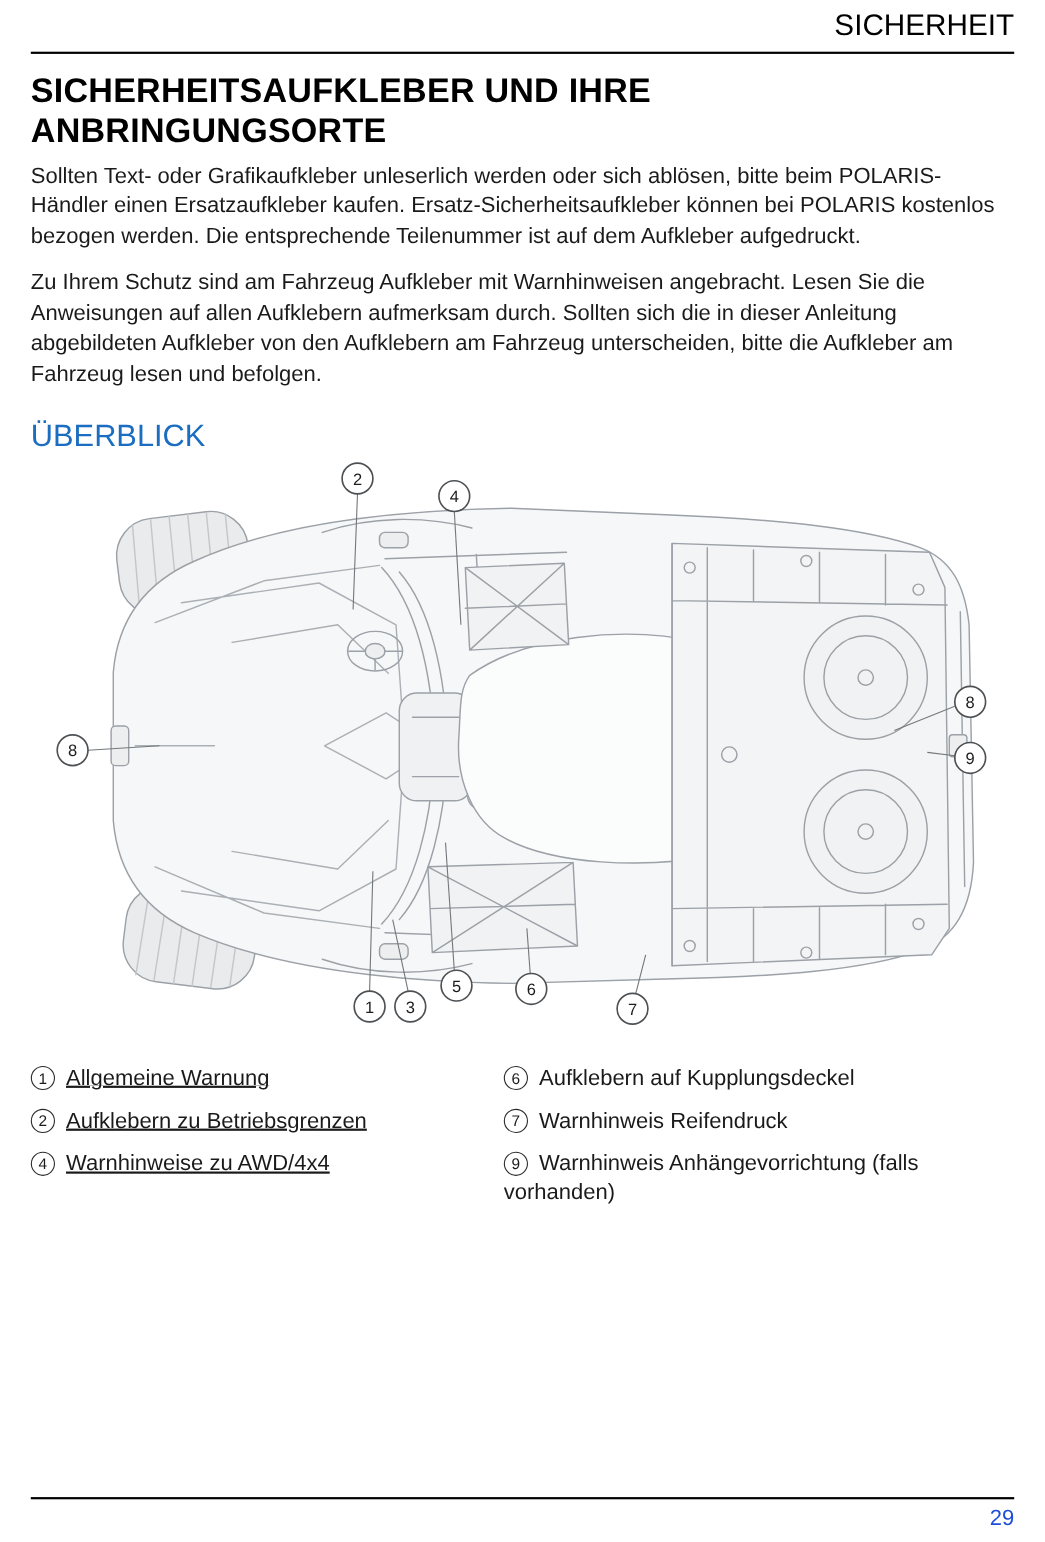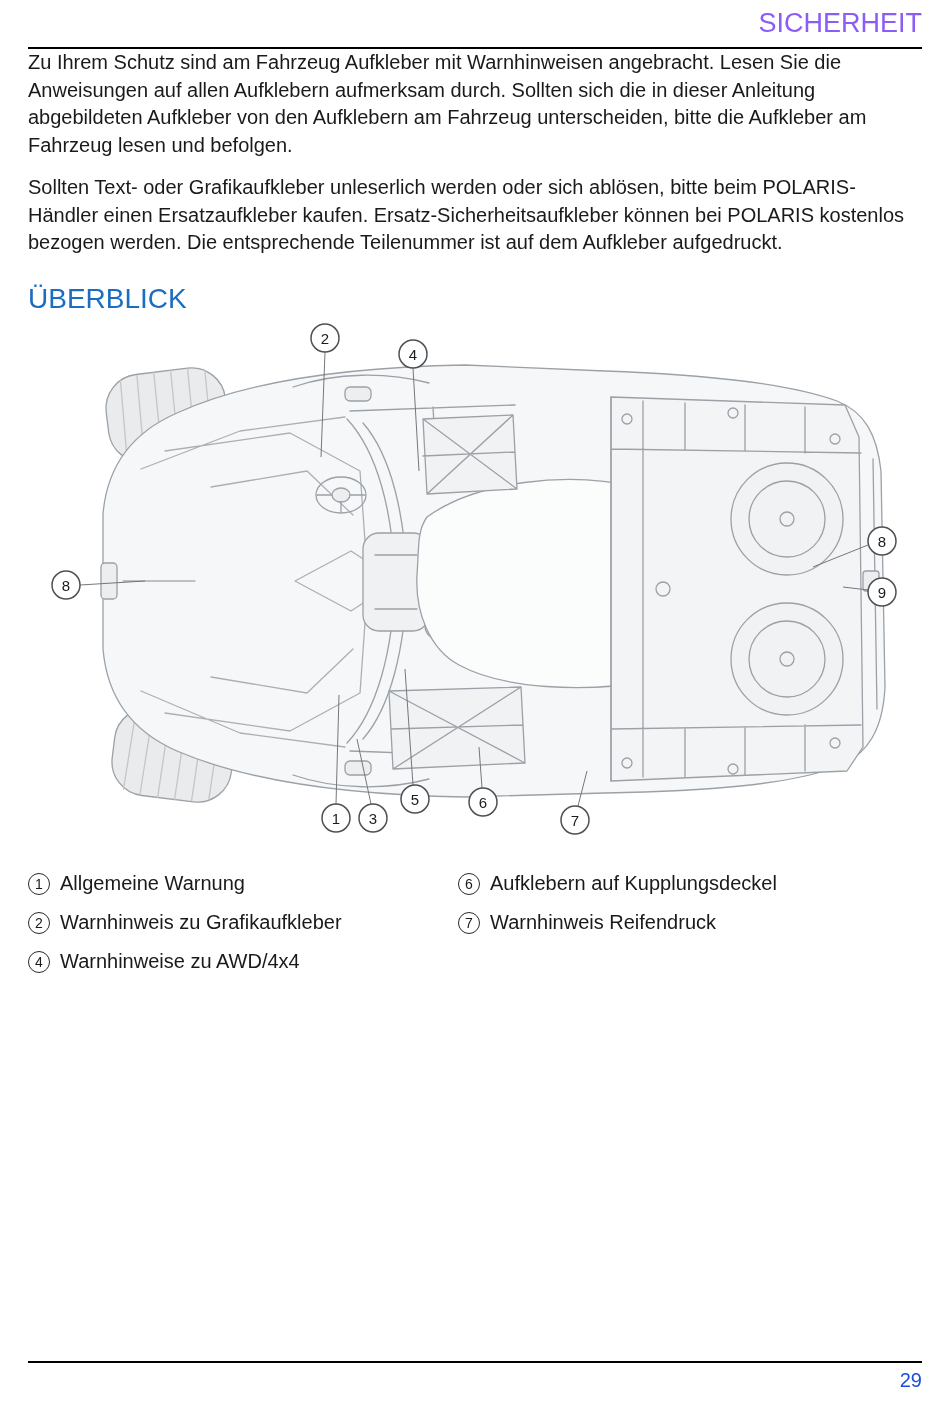--- a/index.html
+++ b/index.html
@@ -17,7 +17,7 @@
     text-align:right;
     font-size:27px;
     padding-top:8px;
-    color:#8b5cf6;
+    color:#000000;
   }
   .top-rule { border-top:2px solid #000; margin-top:8px; }
 

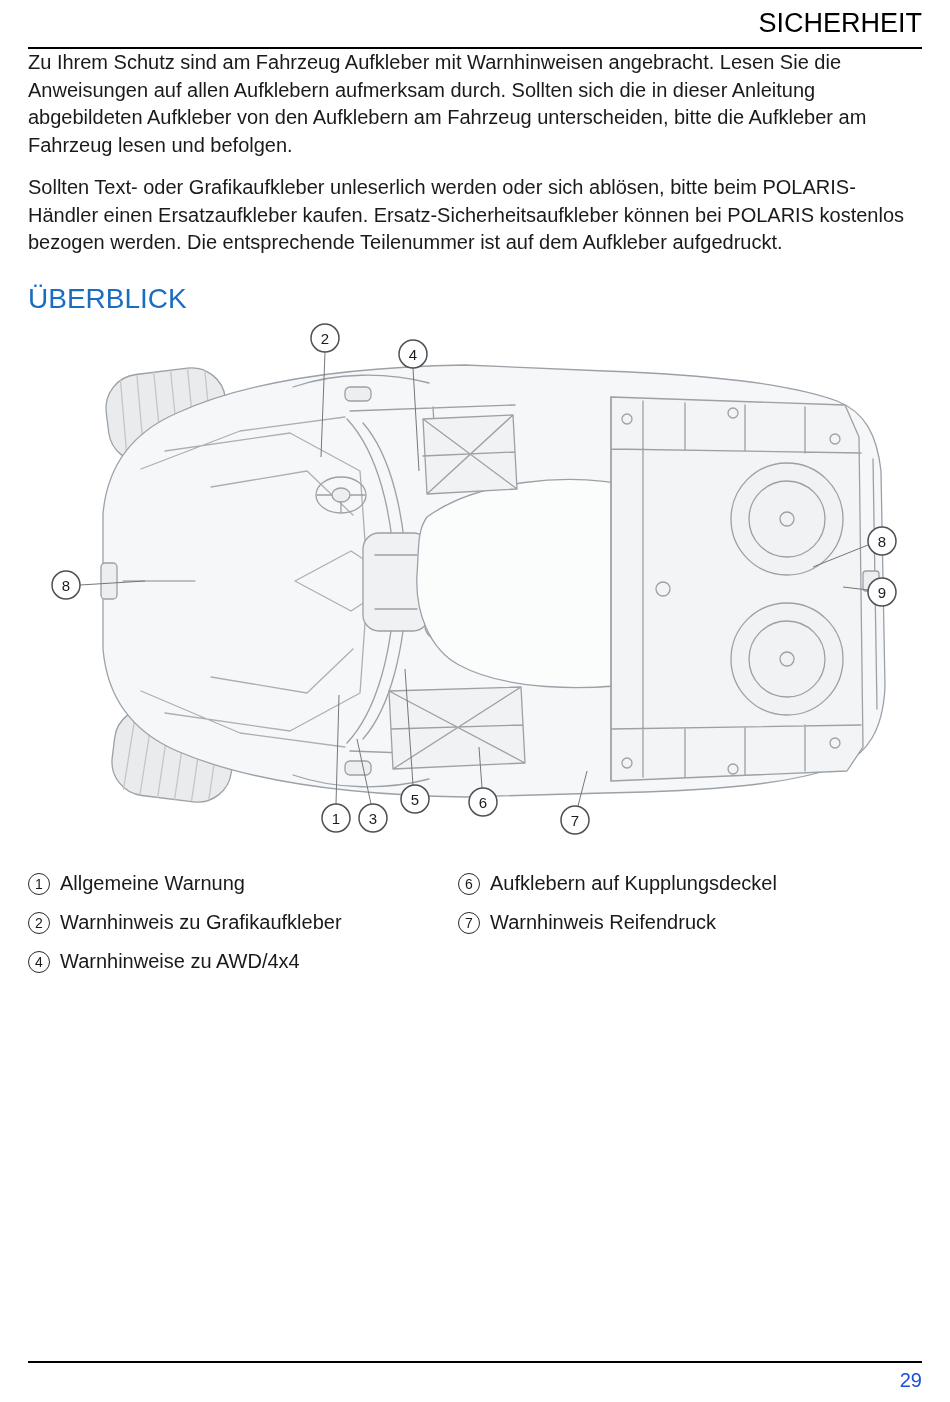--- a/index.html
+++ b/index.html
@@ -74,6 +74,7 @@
   <div class="running-head">SICHERHEIT</div>
   <div class="top-rule"></div>
 
+  <h1 class="page-title">SICHERHEITSAUFKLEBER UND IHRE ANBRINGUNGSORTE</h1>
 
   <p class="body-text">Zu Ihrem Schutz sind am Fahrzeug Aufkleber mit Warnhinweisen angebracht. Lesen Sie die Anweisungen auf allen Aufklebern aufmerksam durch. Sollten sich die in dieser Anleitung abgebildeten Aufkleber von den Aufklebern am Fahrzeug unterscheiden, bitte die Aufkleber am Fahrzeug lesen und befolgen.</p>
   <p class="body-text">Sollten Text- oder Grafikaufkleber unleserlich werden oder sich ablösen, bitte beim POLARIS-Händler einen Ersatzaufkleber kaufen. Ersatz-Sicherheitsaufkleber können bei POLARIS kostenlos bezogen werden. Die entsprechende Teilenummer ist auf dem Aufkleber aufgedruckt.</p>

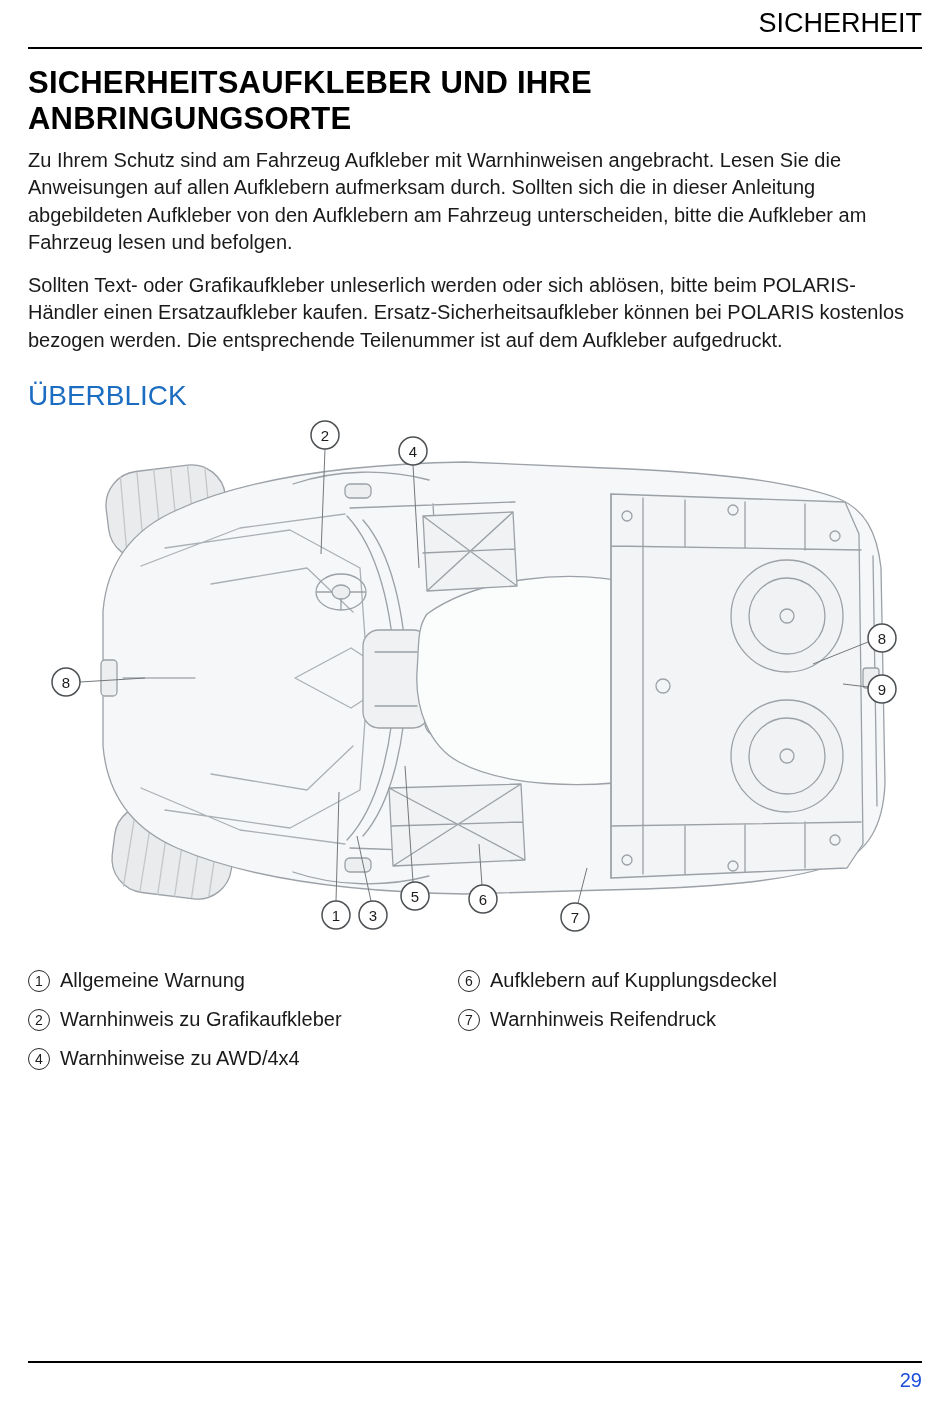--- a/index.html
+++ b/index.html
@@ -76,8 +76,8 @@
 
   <h1 class="page-title">SICHERHEITSAUFKLEBER UND IHRE ANBRINGUNGSORTE</h1>
 
+  <p class="body-text">Sollten Text- oder Grafikaufkleber unleserlich werden oder sich ablösen, bitte beim POLARIS-Händler einen Ersatzaufkleber kaufen. Ersatz-Sicherheitsaufkleber können bei POLARIS kostenlos bezogen werden. Die entsprechende Teilenummer ist auf dem Aufkleber aufgedruckt.</p>
   <p class="body-text">Zu Ihrem Schutz sind am Fahrzeug Aufkleber mit Warnhinweisen angebracht. Lesen Sie die Anweisungen auf allen Aufklebern aufmerksam durch. Sollten sich die in dieser Anleitung abgebildeten Aufkleber von den Aufklebern am Fahrzeug unterscheiden, bitte die Aufkleber am Fahrzeug lesen und befolgen.</p>
-  <p class="body-text">Sollten Text- oder Grafikaufkleber unleserlich werden oder sich ablösen, bitte beim POLARIS-Händler einen Ersatzaufkleber kaufen. Ersatz-Sicherheitsaufkleber können bei POLARIS kostenlos bezogen werden. Die entsprechende Teilenummer ist auf dem Aufkleber aufgedruckt.</p>
 
   <h2 class="section-heading" style="color: rgb(27, 109, 193);">ÜBERBLICK</h2>
 

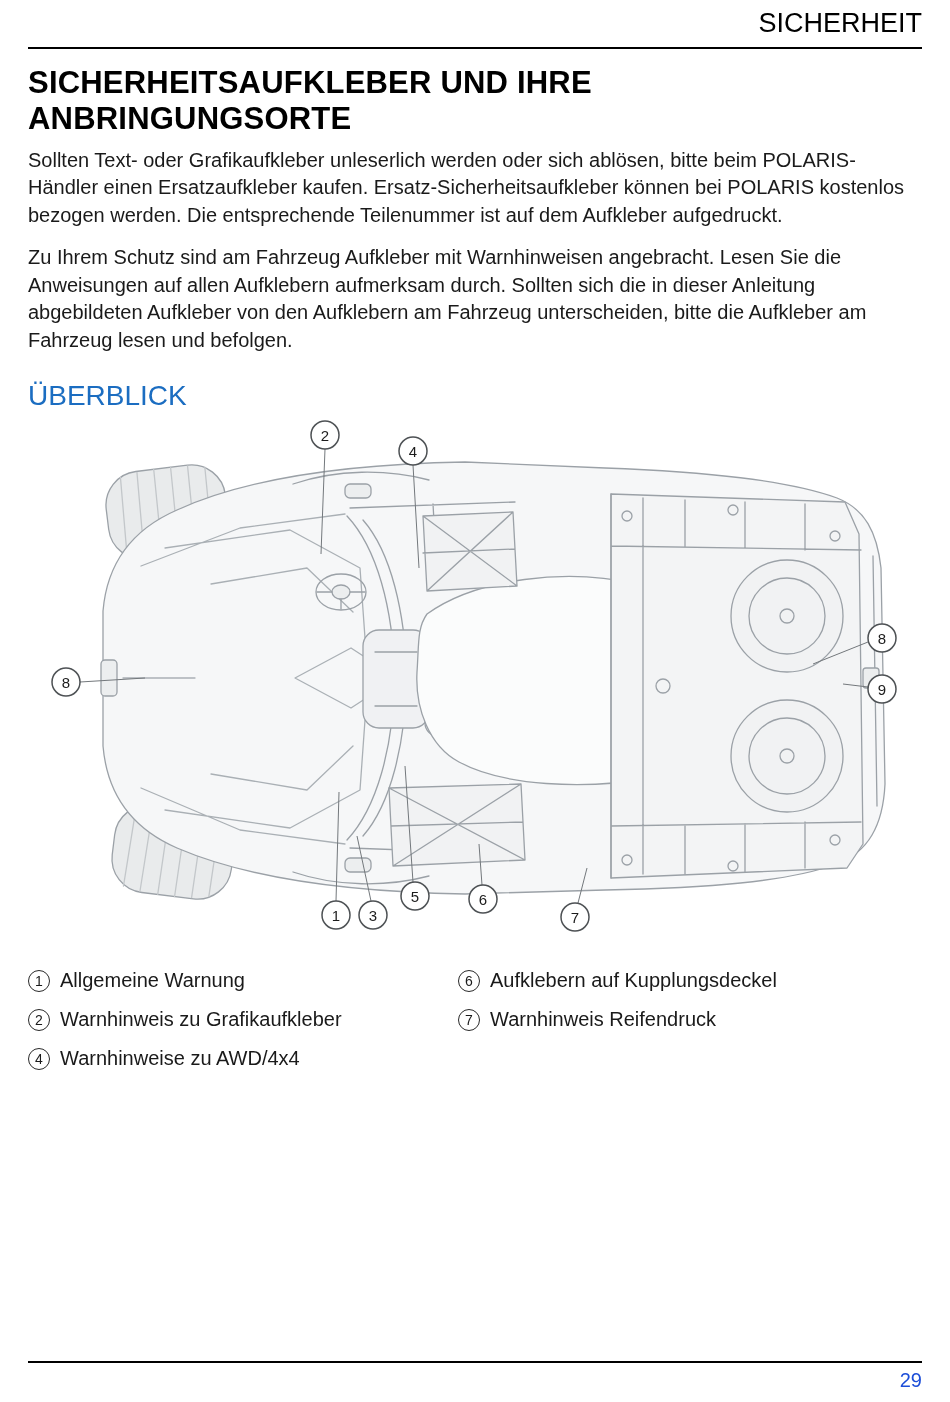--- a/index.html
+++ b/index.html
@@ -46,7 +46,7 @@
 
   .legend { display:flex; margin-top:26px; font-size:20px; }
   .legend-col { list-style:none; margin:0; padding:0; }
-  .legend-col.left  { width:430px; }
+  .legend-col.left  { width:430px;text-decoration:underline; }
   .legend-col.right { flex:1; }
   .legend-item { margin-bottom:13px; line-height:26px; }
   .cnum {

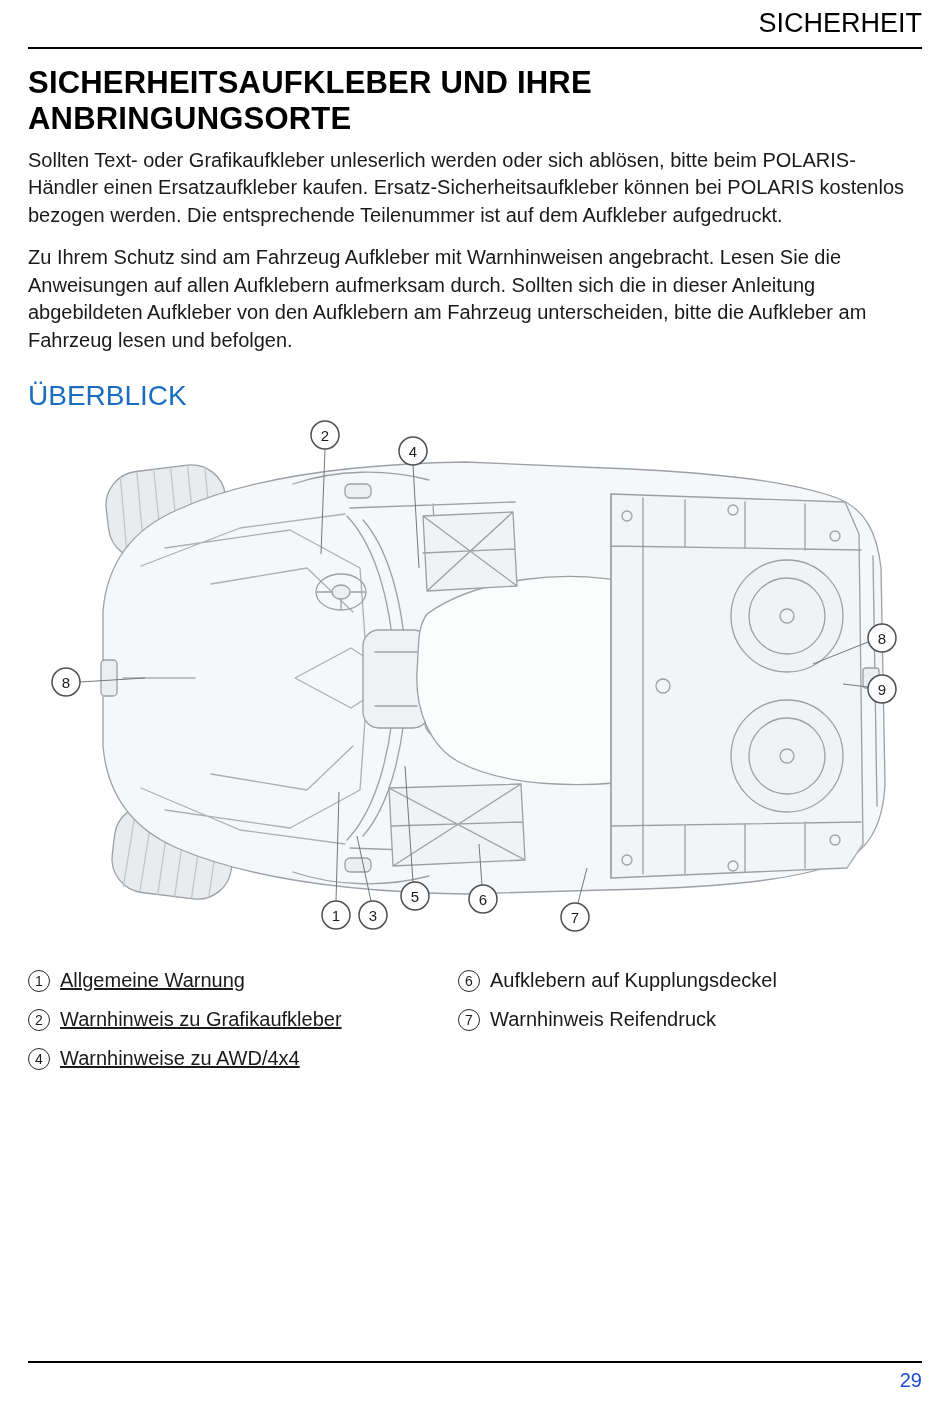--- a/index.html
+++ b/index.html
@@ -212,7 +212,7 @@
   <div class="legend">
     <ul class="legend-col left">
       <li class="legend-item"><span class="cnum">1</span><span>Allgemeine Warnung</span></li>
-      <li class="legend-item"><span class="cnum">2</span><span>Warnhinweis zu Grafikaufkleber</span></li>
+      <li class="legend-item"><span class="cnum">2</span><span>Aufklebern zu Betriebsgrenzen</span></li>
       <li class="legend-item"><span class="cnum">4</span><span>Warnhinweise zu AWD/4x4</span></li>
     </ul>
     <ul class="legend-col right">

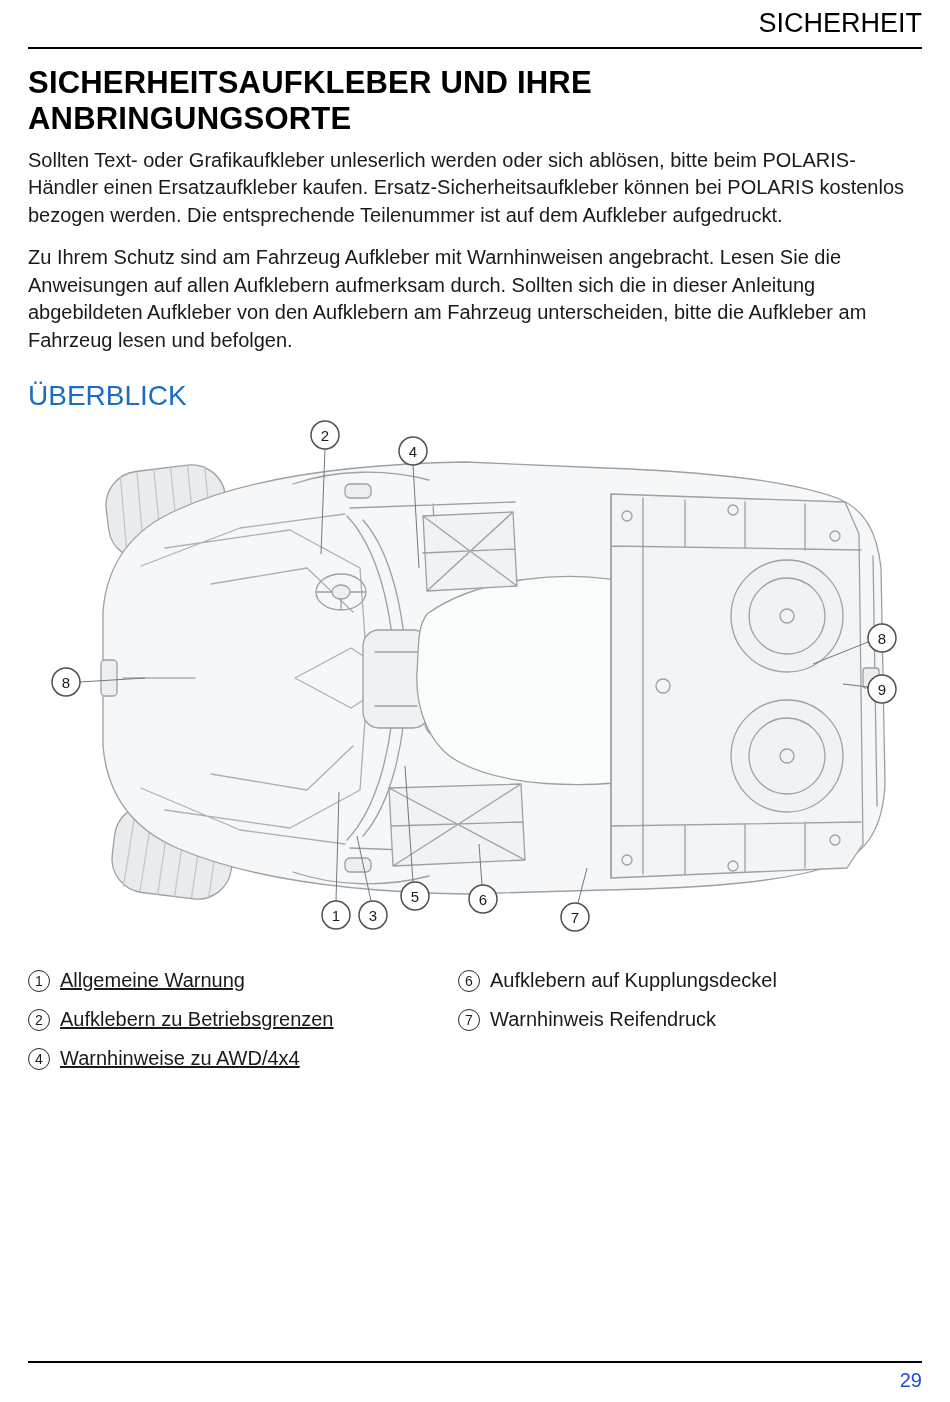--- a/index.html
+++ b/index.html
@@ -218,6 +218,7 @@
     <ul class="legend-col right">
       <li class="legend-item"><span class="cnum">6</span><span>Aufklebern auf Kupplungsdeckel</span></li>
       <li class="legend-item"><span class="cnum">7</span><span>Warnhinweis Reifendruck</span></li>
+      <li class="legend-item"><span class="cnum">9</span><span>Warnhinweis Anhängevorrichtung (falls vorhanden)</span></li>
     </ul>
   </div>
 

